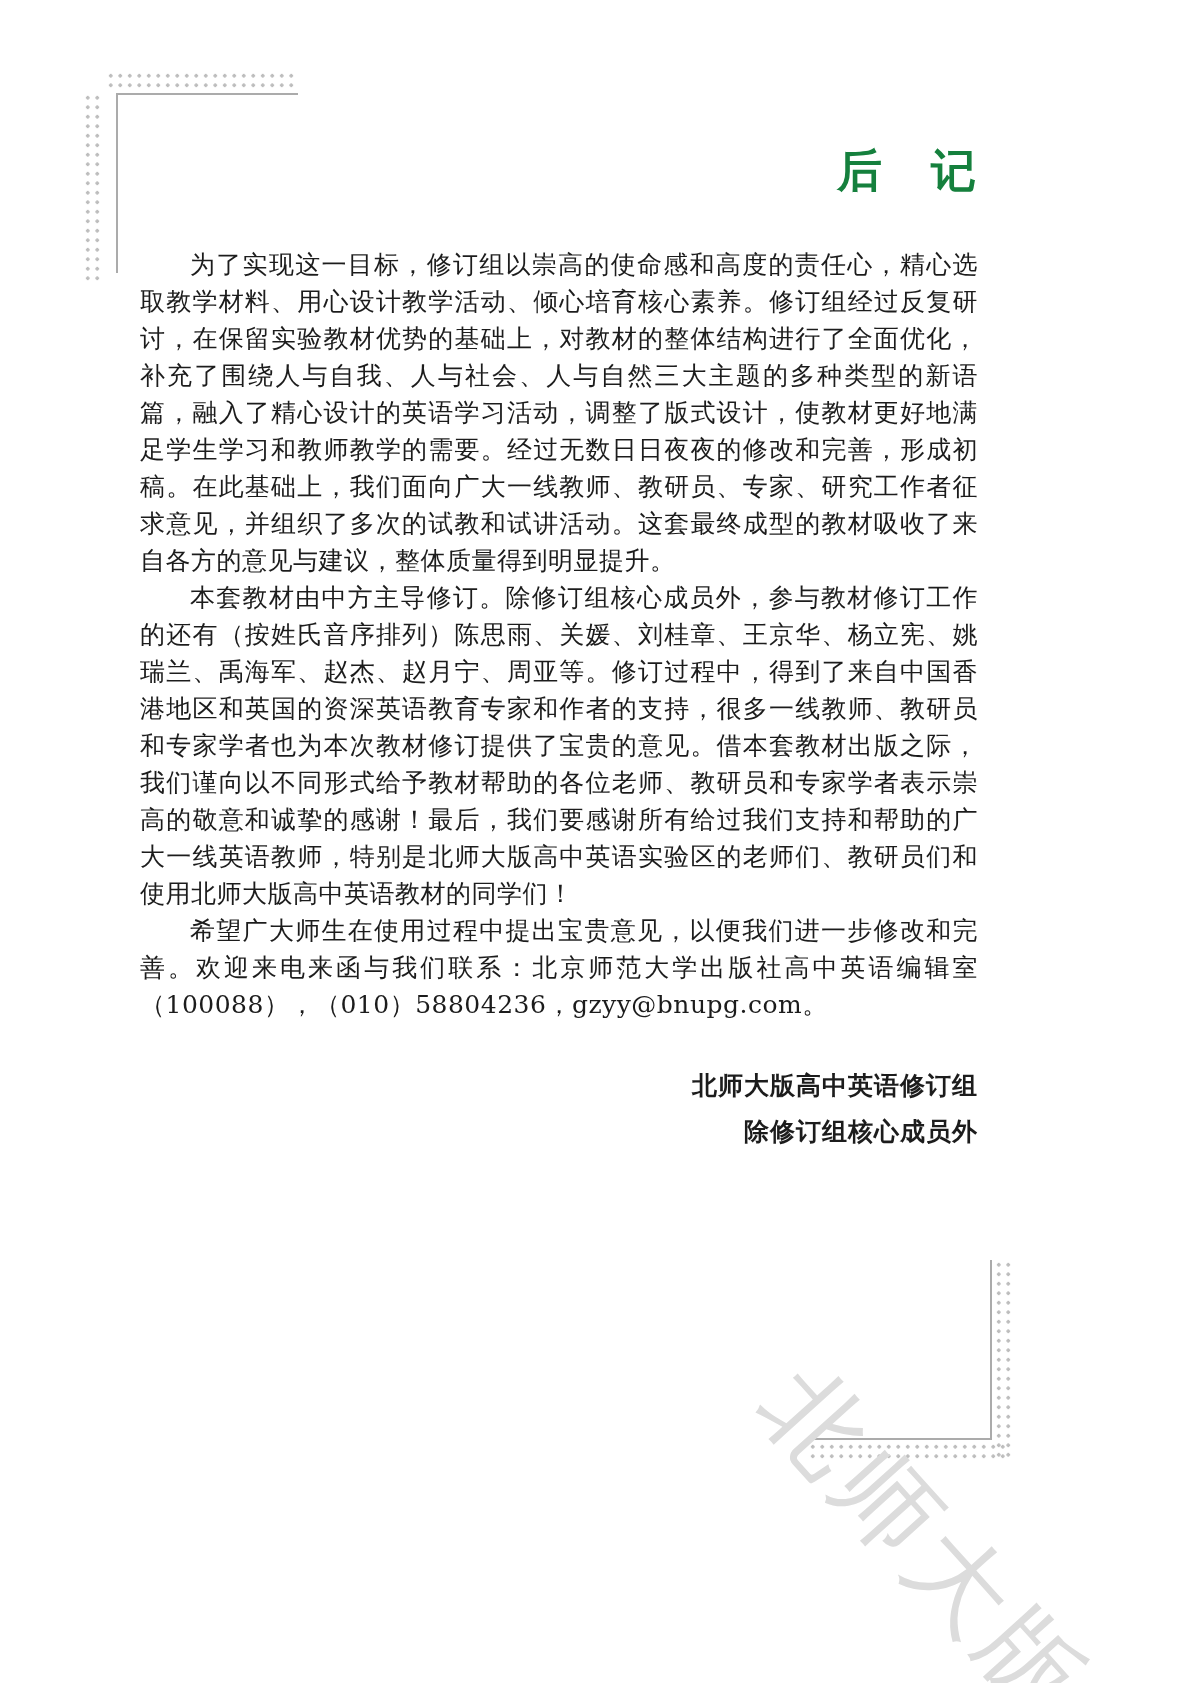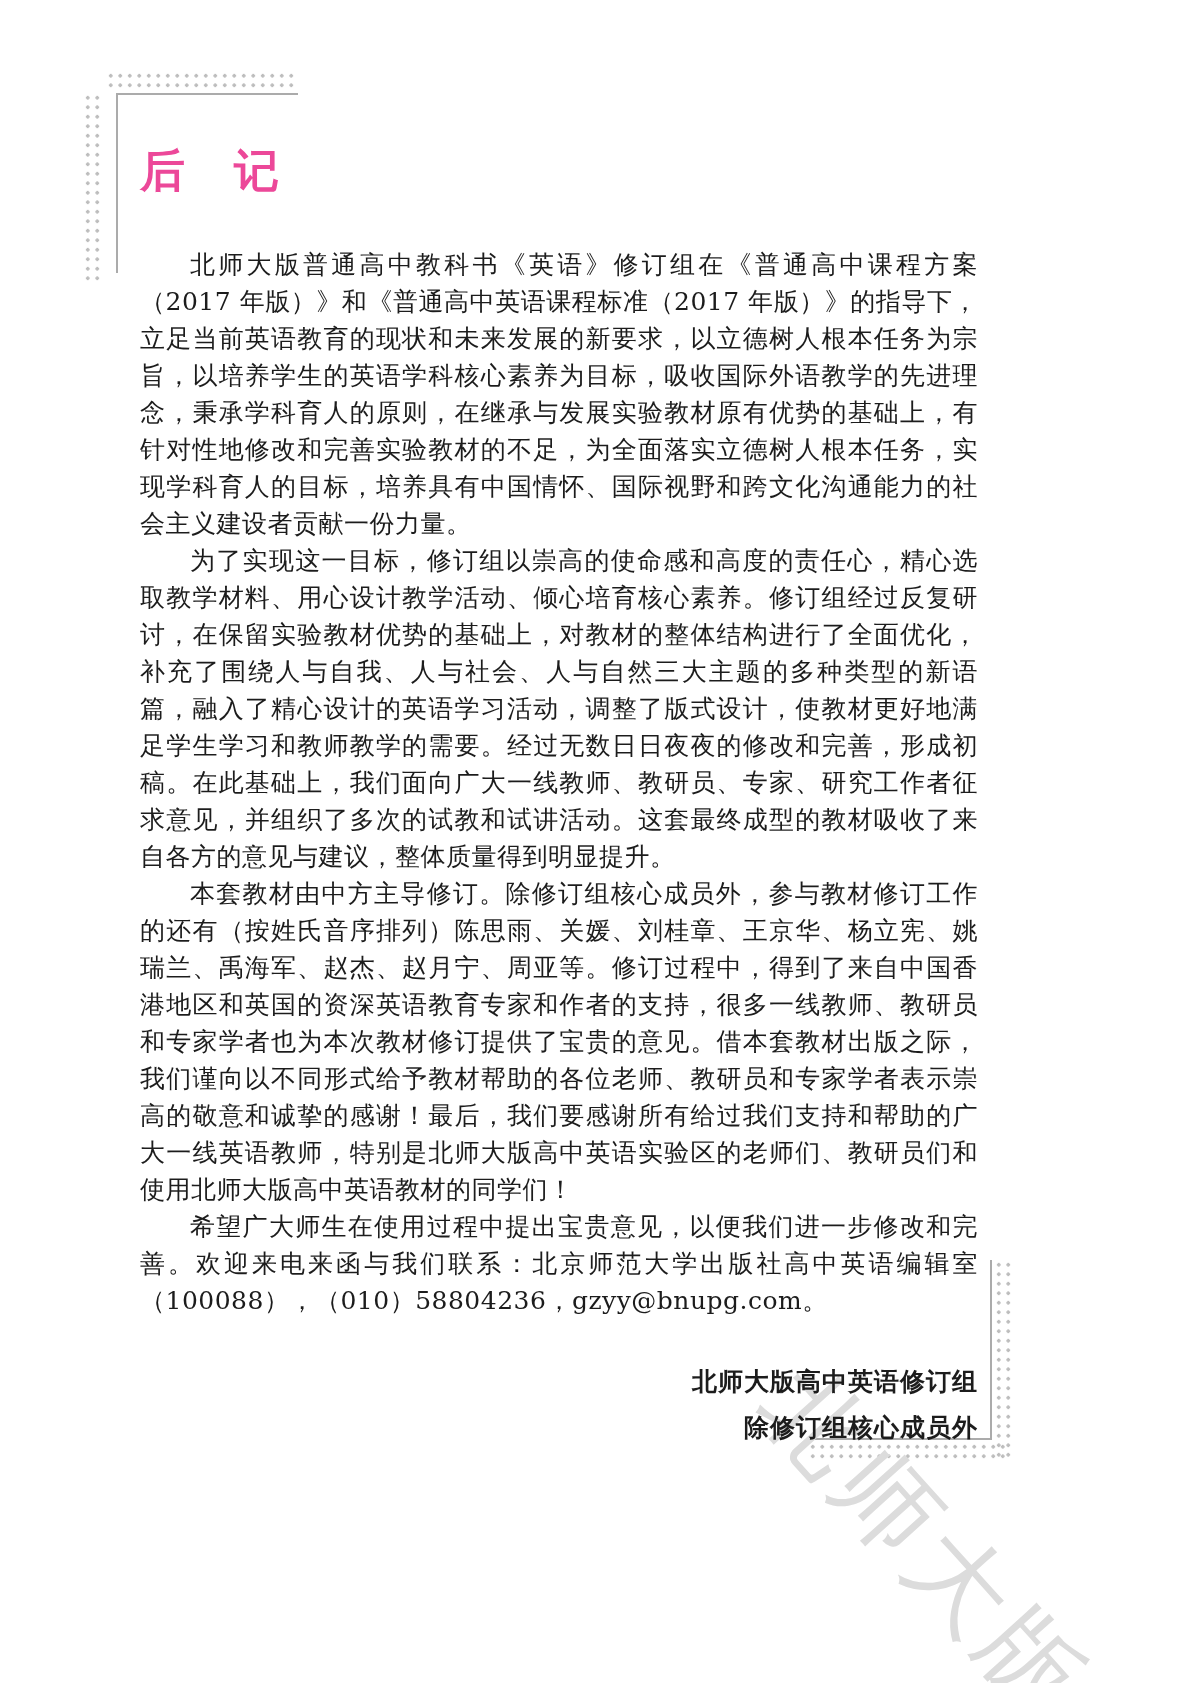--- a/index.html
+++ b/index.html
@@ -49,9 +49,9 @@
     font-weight: bold;
     font-size: 45px;
     line-height: 1.1;
-    text-align: left;
+    text-align: right;
     letter-spacing: 2px;
-    color: #ec4899;
+    color: #15803d;
   }
   .bodytext p {
     margin: 0;

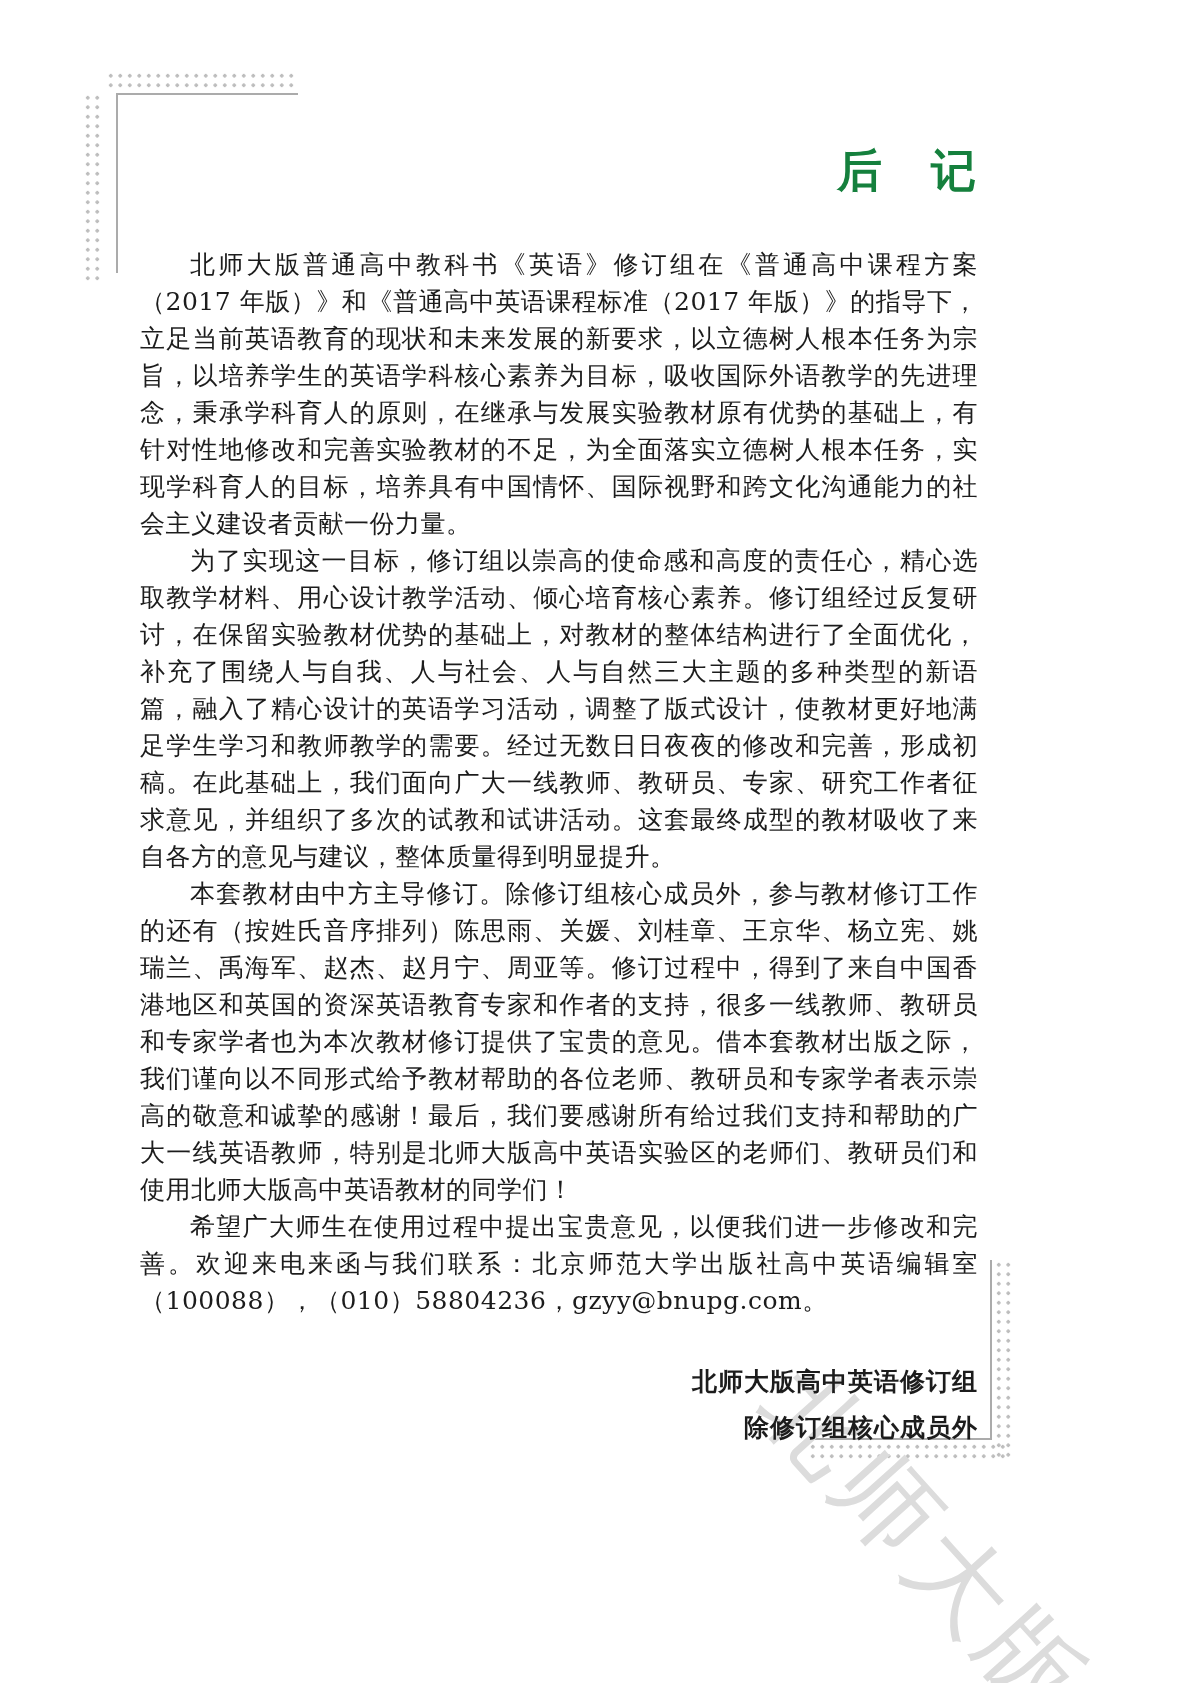--- a/index.html
+++ b/index.html
@@ -107,7 +107,6 @@
     <h1 class="title">后　记</h1>
 
     <div class="bodytext">
-      <p>北师大版普通高中教科书《英语》修订组在《普通高中课程方案（2017 年版）》和《普通高中英语课程标准（2017 年版）》的指导下，立足当前英语教育的现状和未来发展的新要求，以立德树人根本任务为宗旨，以培养学生的英语学科核心素养为目标，吸收国际外语教学的先进理念，秉承学科育人的原则，在继承与发展实验教材原有优势的基础上，有针对性地修改和完善实验教材的不足，为全面落实立德树人根本任务，实现学科育人的目标，培养具有中国情怀、国际视野和跨文化沟通能力的社会主义建设者贡献一份力量。</p>
       <p>为了实现这一目标，修订组以崇高的使命感和高度的责任心，精心选取教学材料、用心设计教学活动、倾心培育核心素养。修订组经过反复研讨，在保留实验教材优势的基础上，对教材的整体结构进行了全面优化，补充了围绕人与自我、人与社会、人与自然三大主题的多种类型的新语篇，融入了精心设计的英语学习活动，调整了版式设计，使教材更好地满足学生学习和教师教学的需要。经过无数日日夜夜的修改和完善，形成初稿。在此基础上，我们面向广大一线教师、教研员、专家、研究工作者征求意见，并组织了多次的试教和试讲活动。这套最终成型的教材吸收了来自各方的意见与建议，整体质量得到明显提升。</p>
       <p>本套教材由中方主导修订。除修订组核心成员外，参与教材修订工作的还有（按姓氏音序排列）陈思雨、关媛、刘桂章、王京华、杨立宪、姚瑞兰、禹海军、赵杰、赵月宁、周亚等。修订过程中，得到了来自中国香港地区和英国的资深英语教育专家和作者的支持，很多一线教师、教研员和专家学者也为本次教材修订提供了宝贵的意见。借本套教材出版之际，我们谨向以不同形式给予教材帮助的各位老师、教研员和专家学者表示崇高的敬意和诚挚的感谢！最后，我们要感谢所有给过我们支持和帮助的广大一线英语教师，特别是北师大版高中英语实验区的老师们、教研员们和使用北师大版高中英语教材的同学们！</p>
       <p>希望广大师生在使用过程中提出宝贵意见，以便我们进一步修改和完善。欢迎来电来函与我们联系：北京师范大学出版社高中英语编辑室（100088），（010）58804236，gzyy@bnupg.com。</p>

